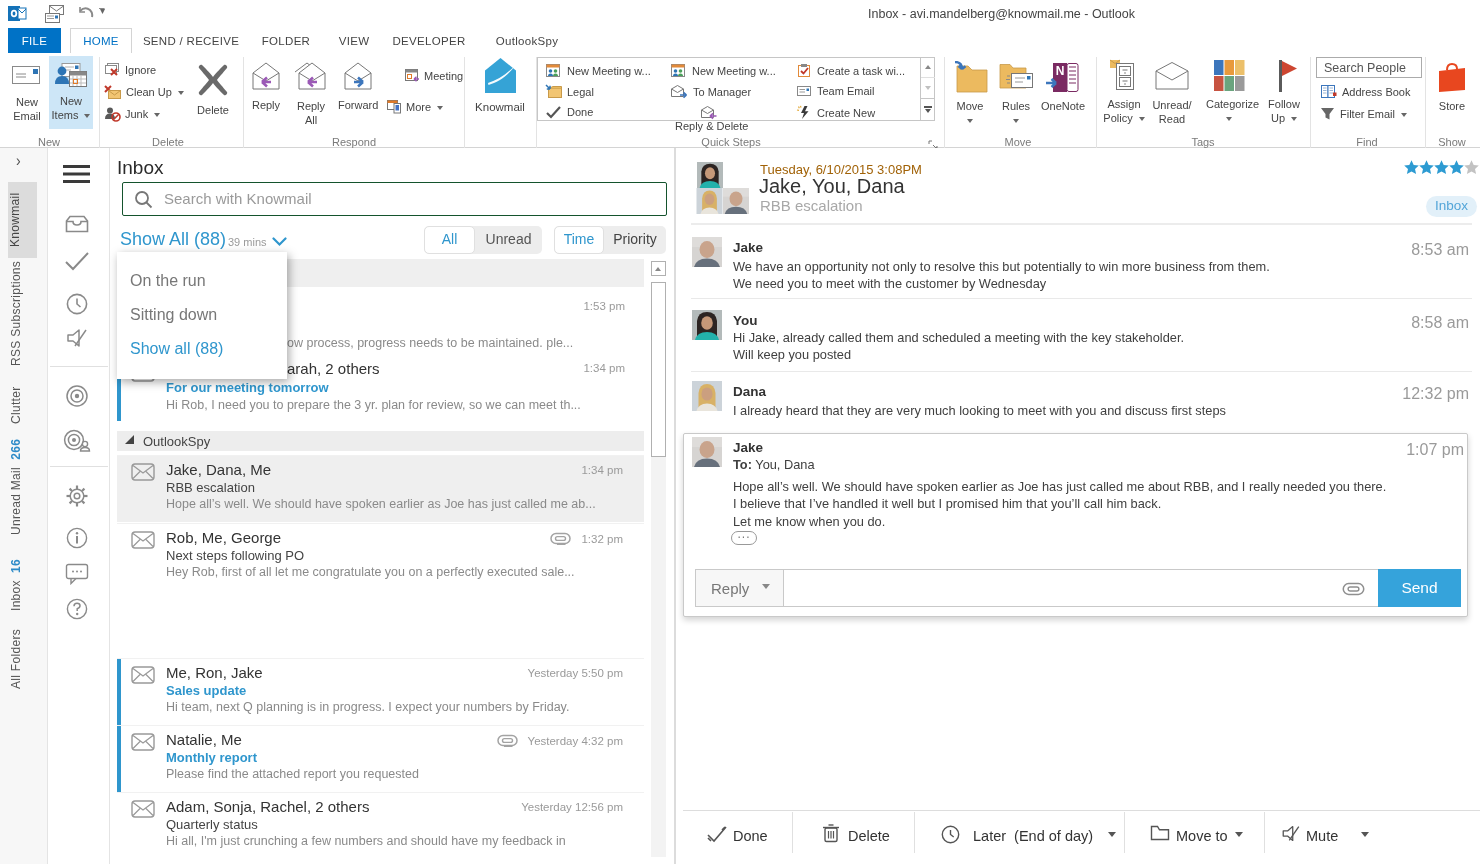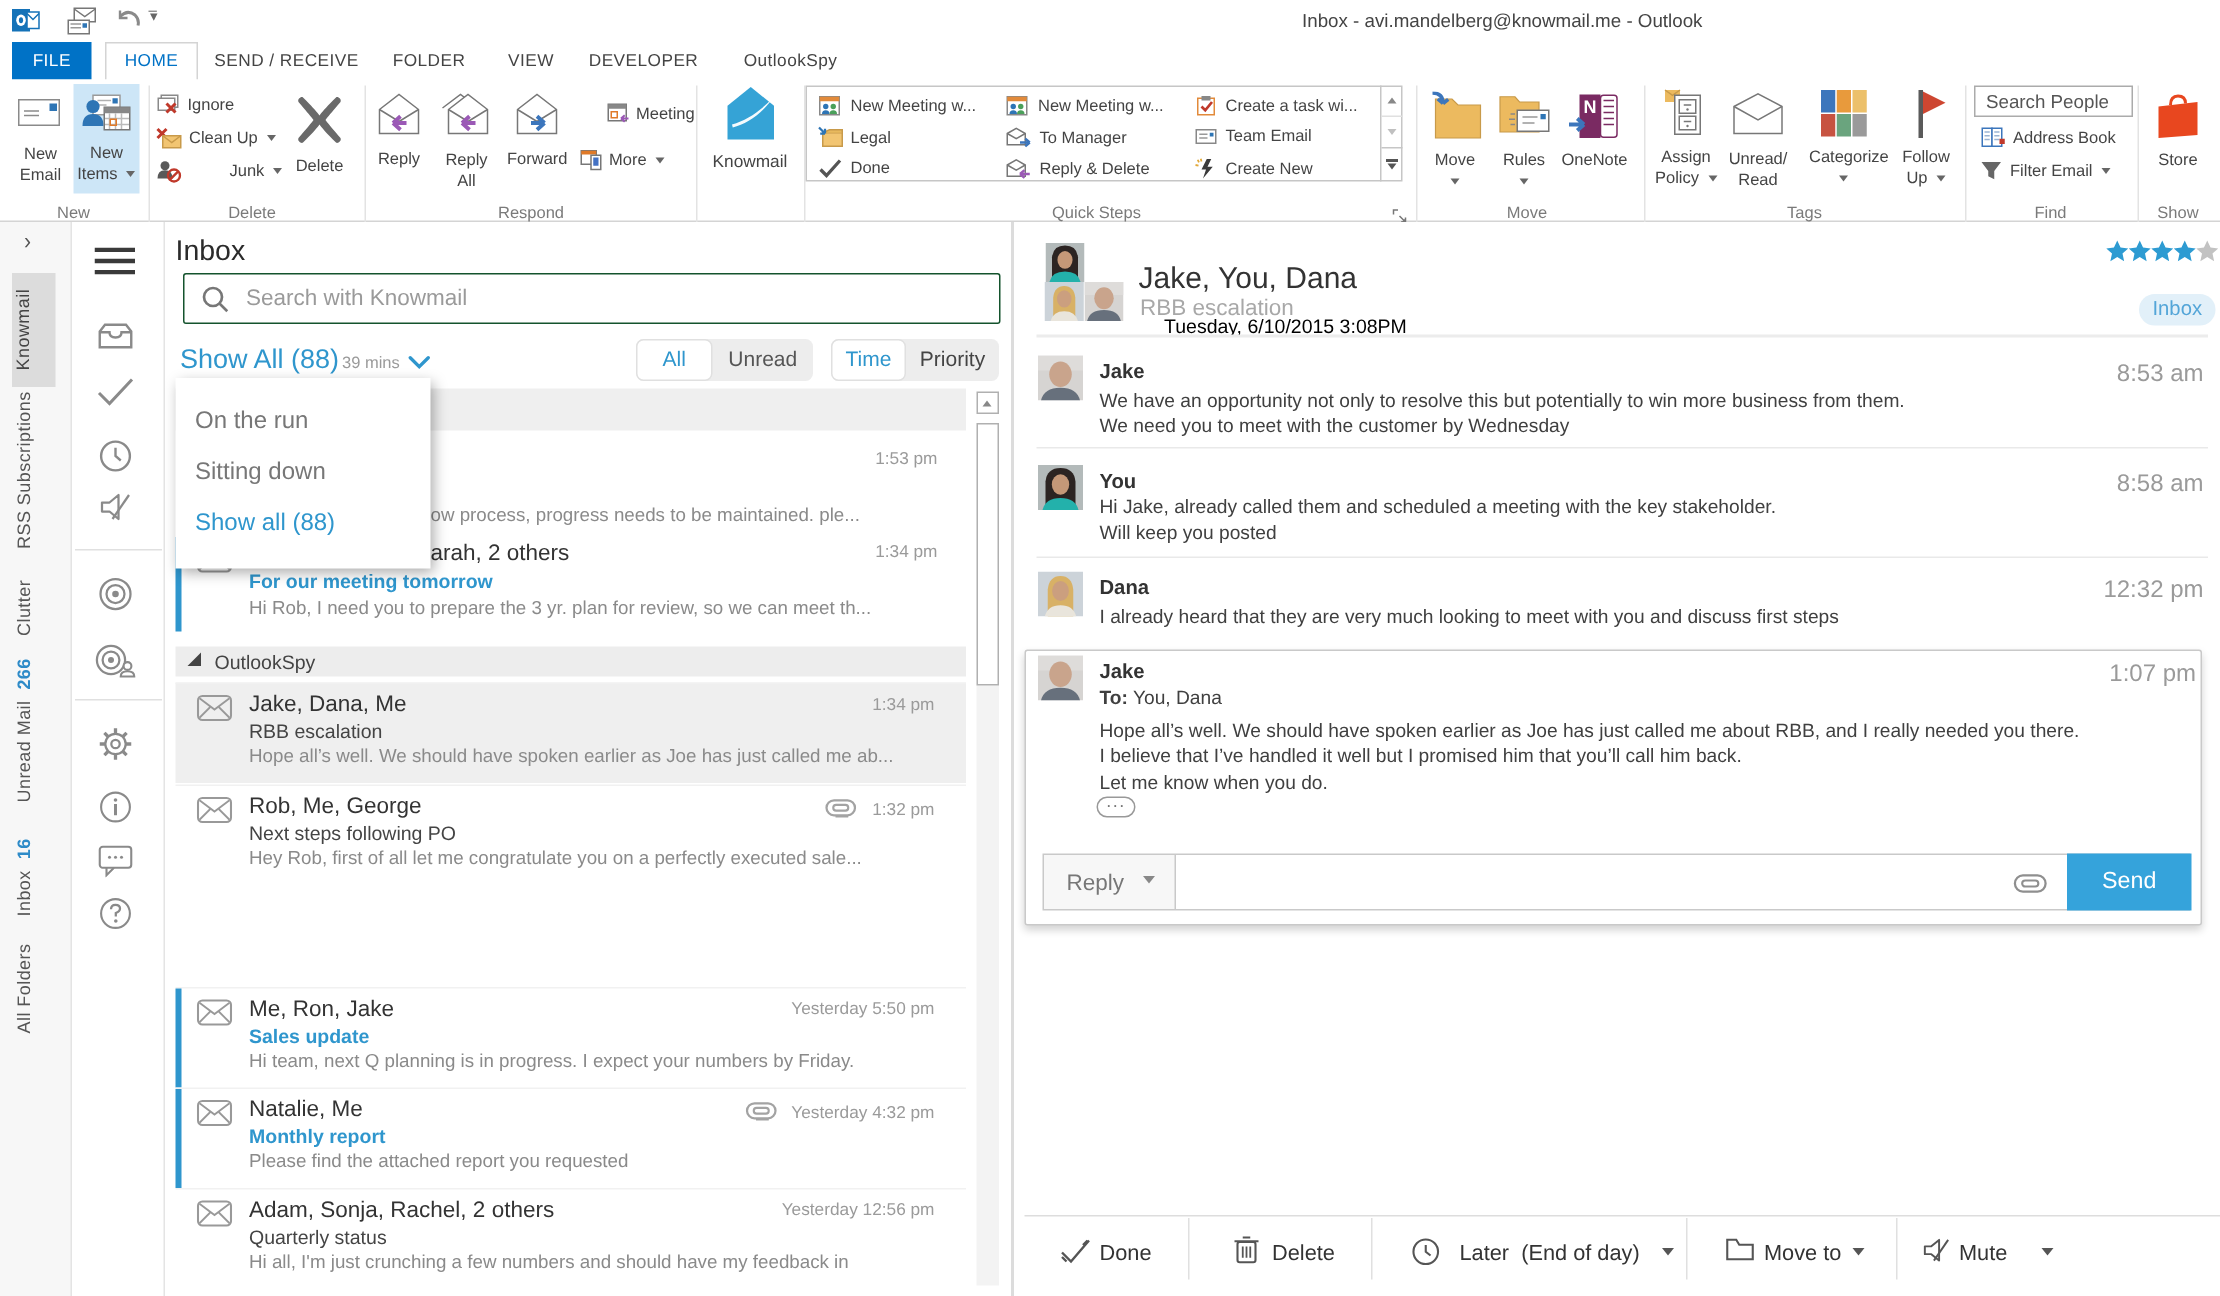--- a/index.html
+++ b/index.html
@@ -149,7 +149,7 @@
       </svg>
       <span style="margin-left:4px">Clean Up <span class="caret"></span></span>
     </div>
-    <div class="smallrow" style="left:104px;top:53px;gap:28px;">
+    <div class="smallrow" style="left:104px;top:53px;">
       <svg width="17" height="16" viewBox="0 0 17 16">
         <circle cx="6" cy="4.5" r="3" fill="#595959"></circle>
         <path d="M1 13 Q1 7.5 6 7.5 Q11 7.5 11 13 Z" fill="#595959"></path>

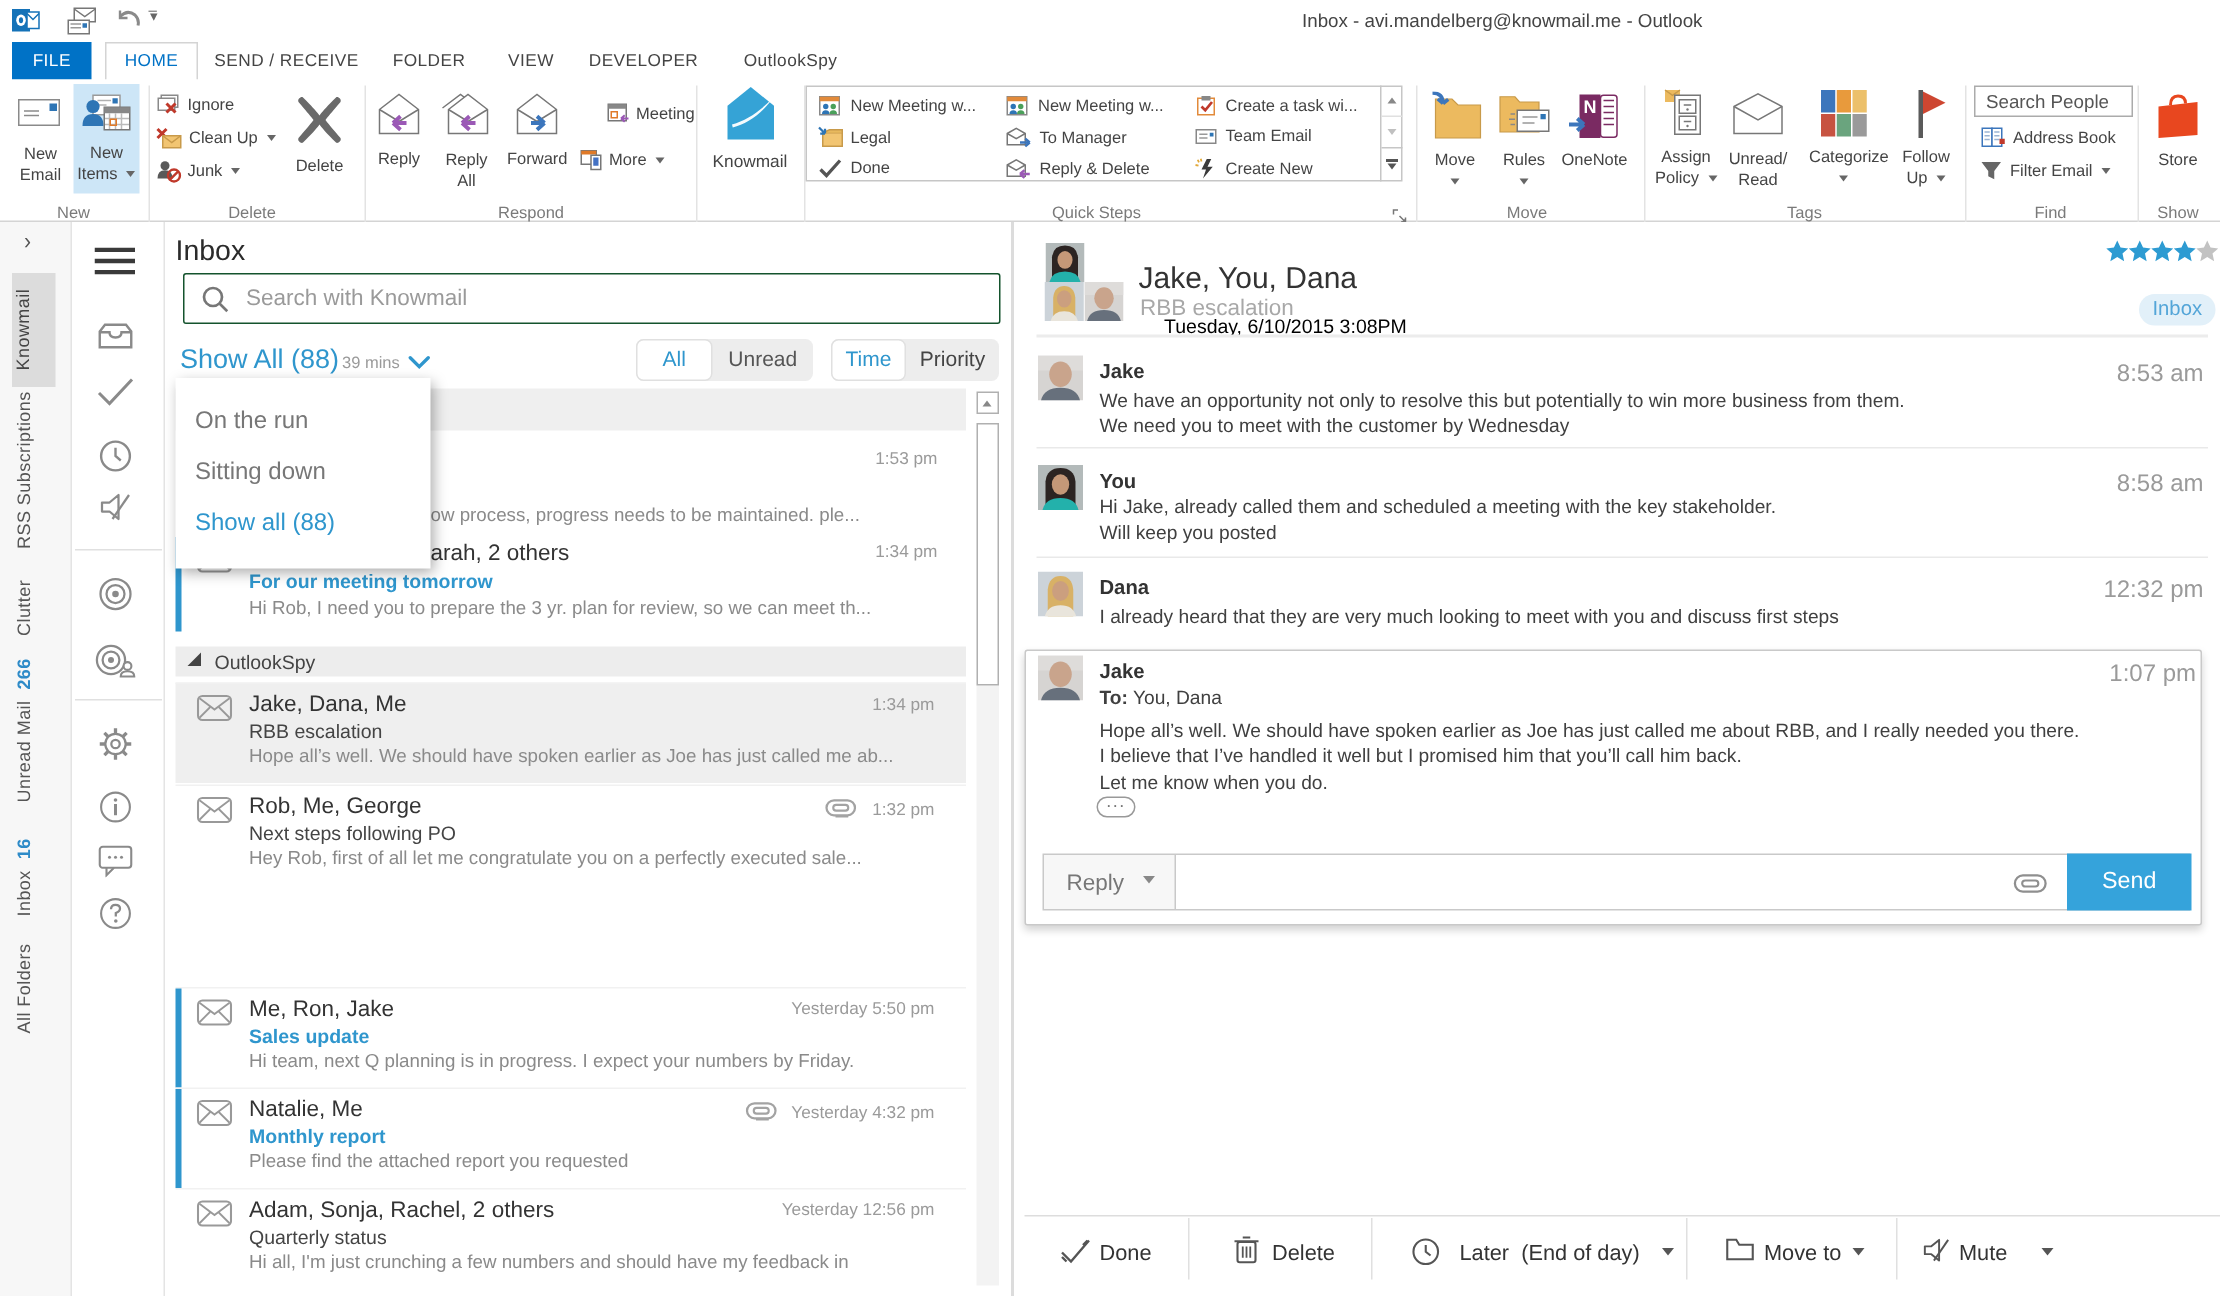--- a/index.html
+++ b/index.html
@@ -276,7 +276,7 @@
         </svg>
       <span style="margin-left:5px">To Manager</span>
     </div>
-    <div class="smallrow" style="left:670px;top:52px;">
+    <div class="smallrow" style="left:670px;top:52px;flex-direction:column;">
       <svg width="18" height="15" viewBox="0 0 18 15">
           <path d="M1.5 5 L7.5 1.5 L13.5 5 L13.5 12.5 L1.5 12.5 Z" fill="#fff" stroke="#777"></path>
           <path d="M1.5 5 L7.5 8.5 L13.5 5" fill="none" stroke="#777"></path>

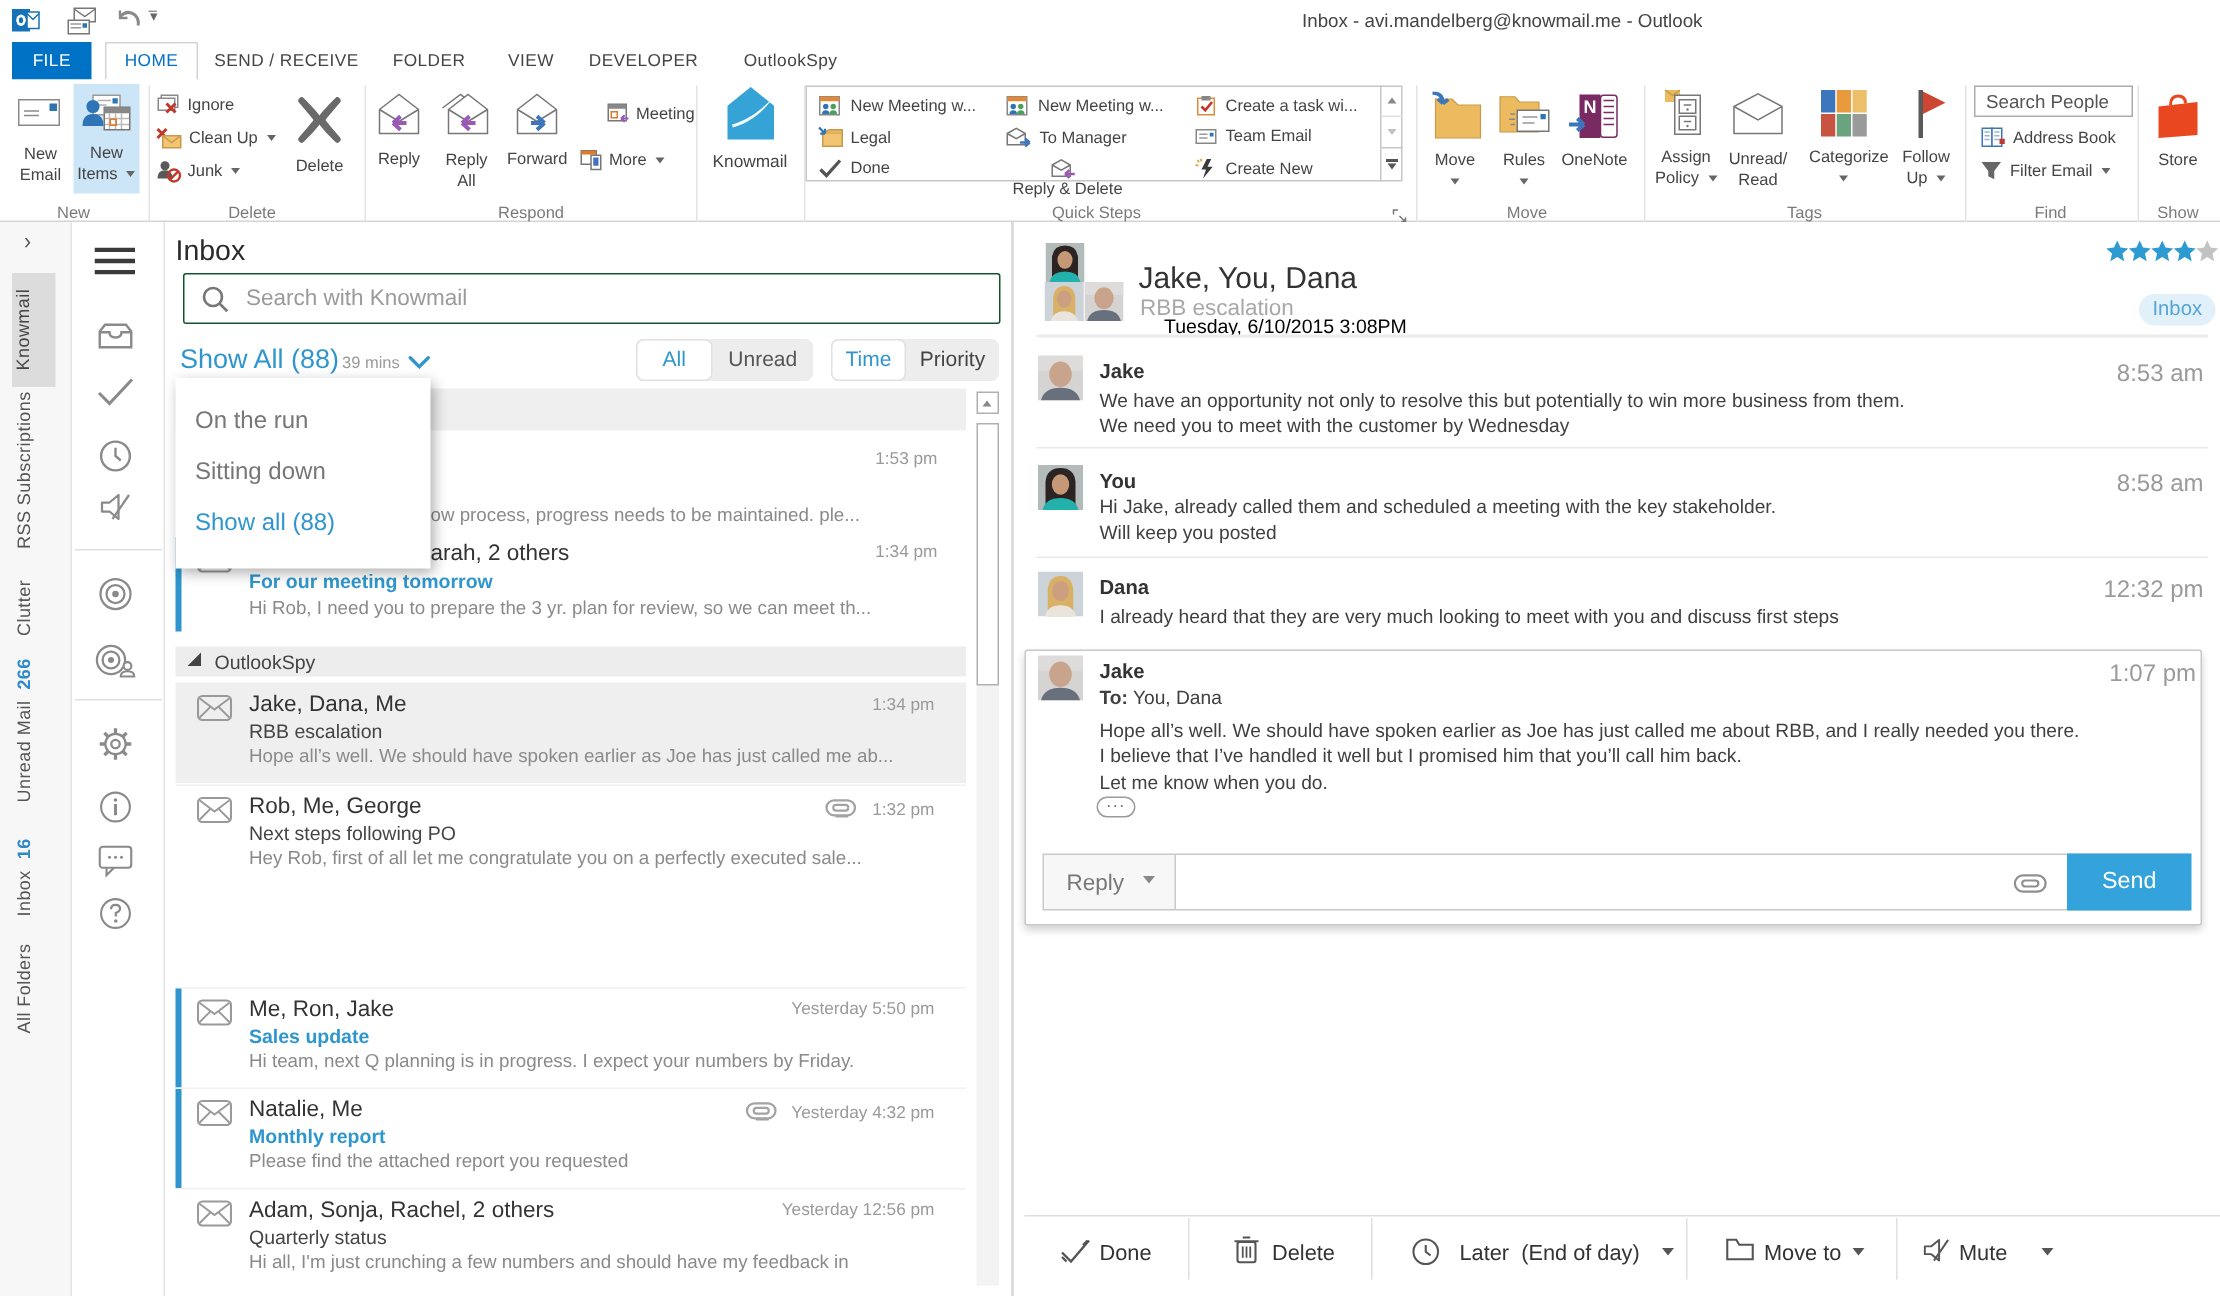--- a/index.html
+++ b/index.html
@@ -678,7 +678,7 @@
     <svg style="position:absolute;left:40px;top:40px;" width="26" height="26" viewBox="0 0 30 30">
         <use href="#av-jake"></use>
       </svg>
-    <div style="position:absolute;left:93px;top:14px;font-size:13px;color:#000000;margin-top:48px;">Tuesday, 6/10/2015 3:08PM</div>
+    <div style="position:absolute;left:77px;top:14px;font-size:13px;color:#a16207;">Tuesday, 6/10/2015 3:08PM</div>
     <div style="position:absolute;left:76px;top:27px;font-size:20px;color:#333;">Jake, You, Dana</div>
     <div style="position:absolute;left:77px;top:49px;font-size:15px;color:#a8a8a8;">RBB escalation</div>
     <div style="position:absolute;left:721px;top:12px;">

